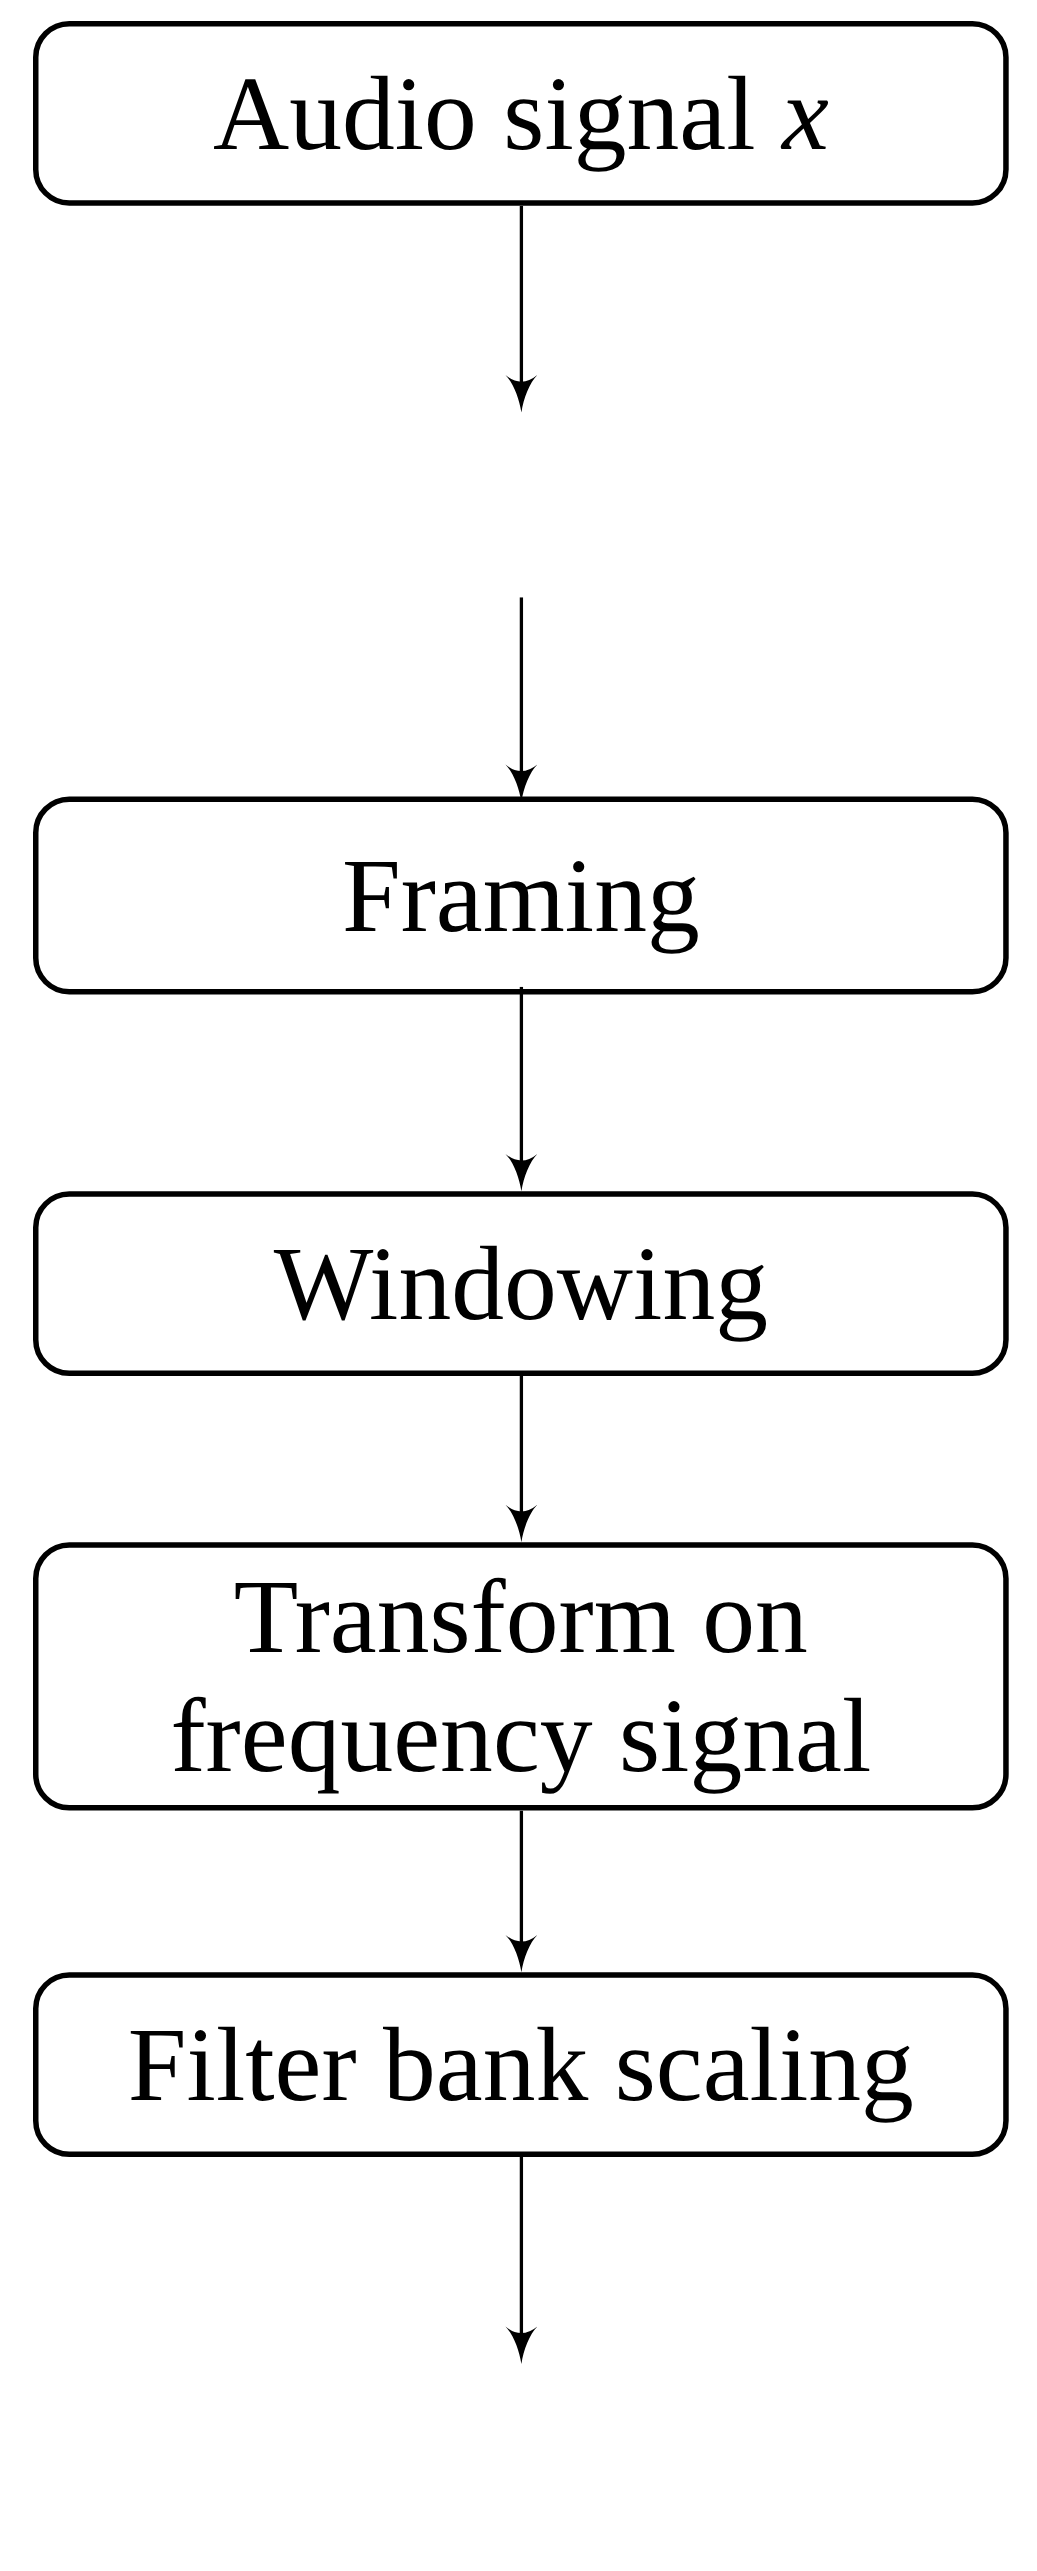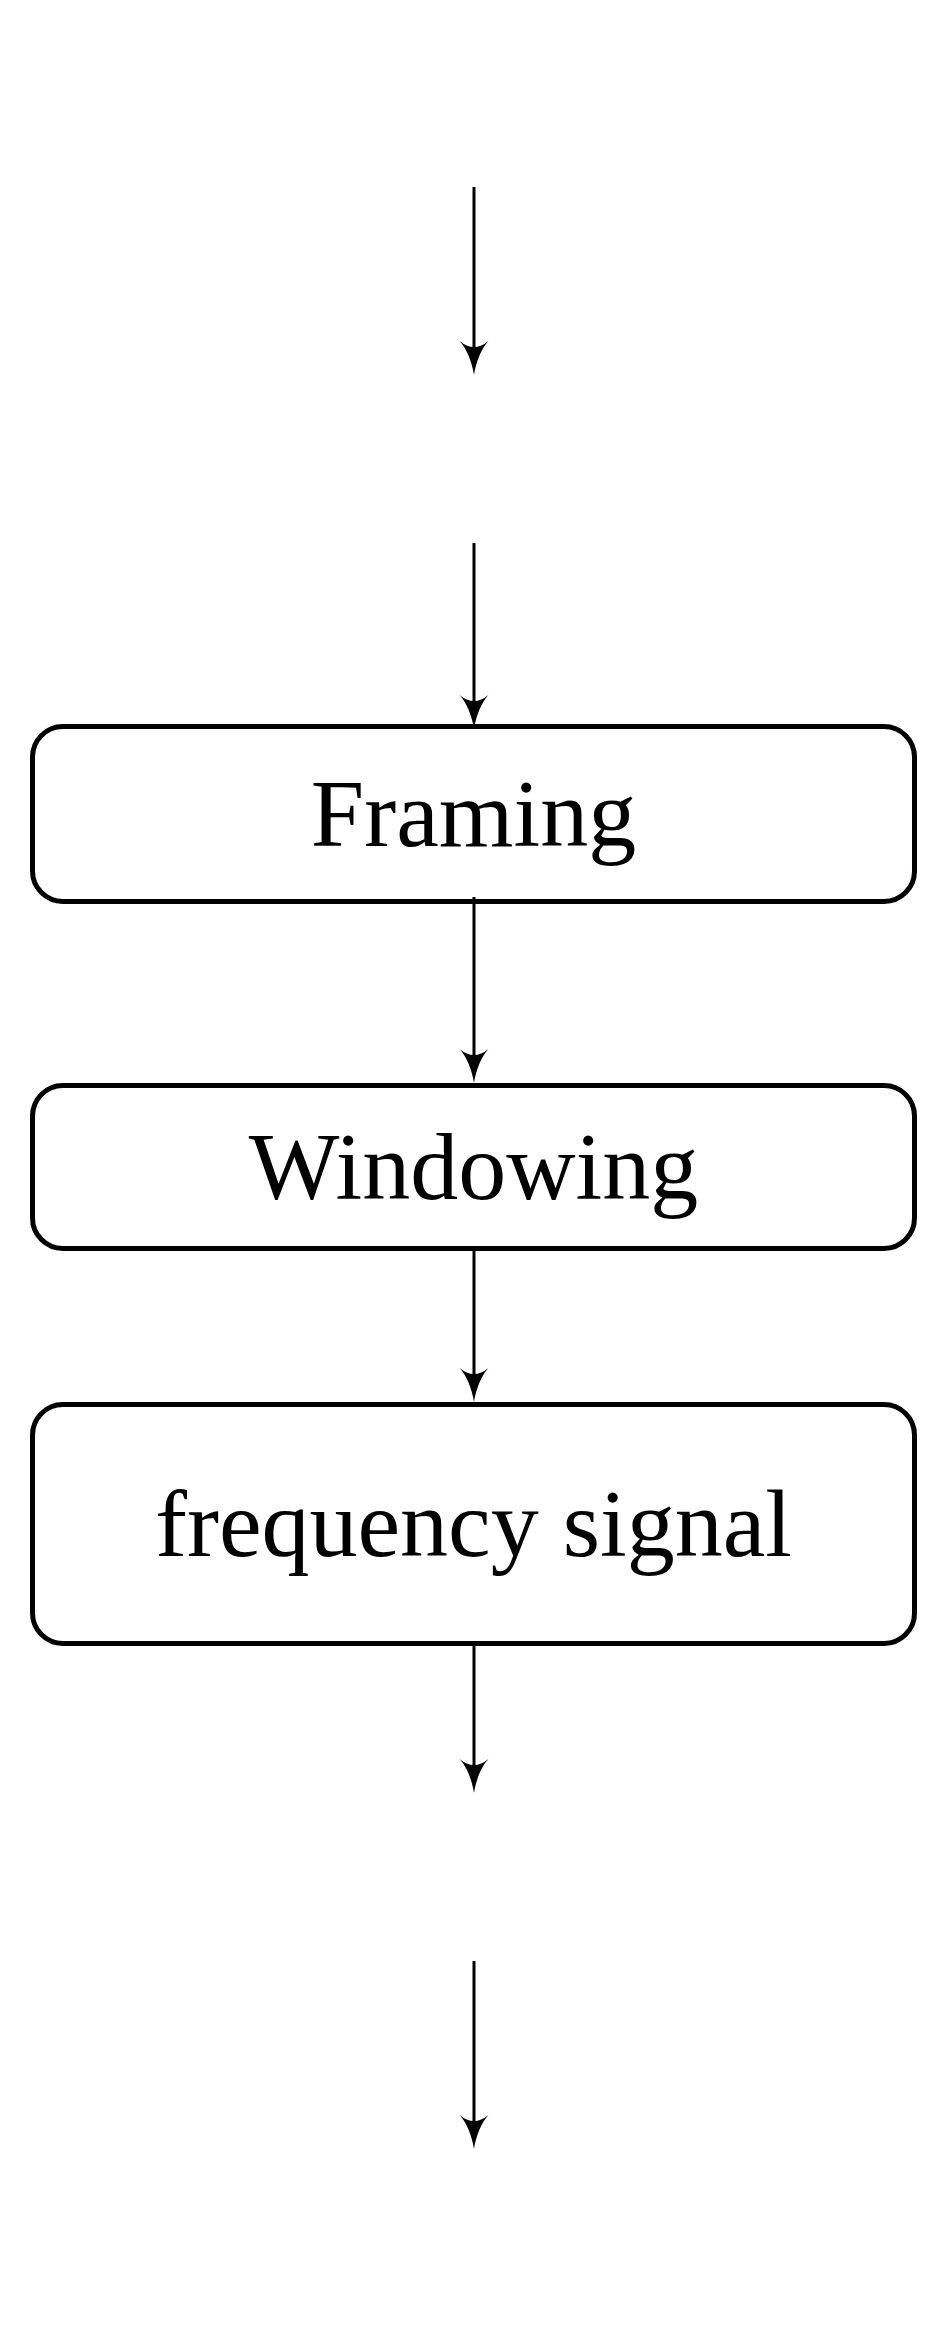--- a/index.html
+++ b/index.html
@@ -51,6 +51,11 @@
 
 <div class="canvas">
 
+  <div class="node" style="top:19px;height:168px">
+    <div class="label">
+        <span class="line"><span>Audio signal </span><span class="seg-italic">x</span></span>
+      </div>
+  </div>
 
   <div class="arrow" style="top:187px;height:188px">
     <svg width="36" height="188" viewBox="0 0 36 188">

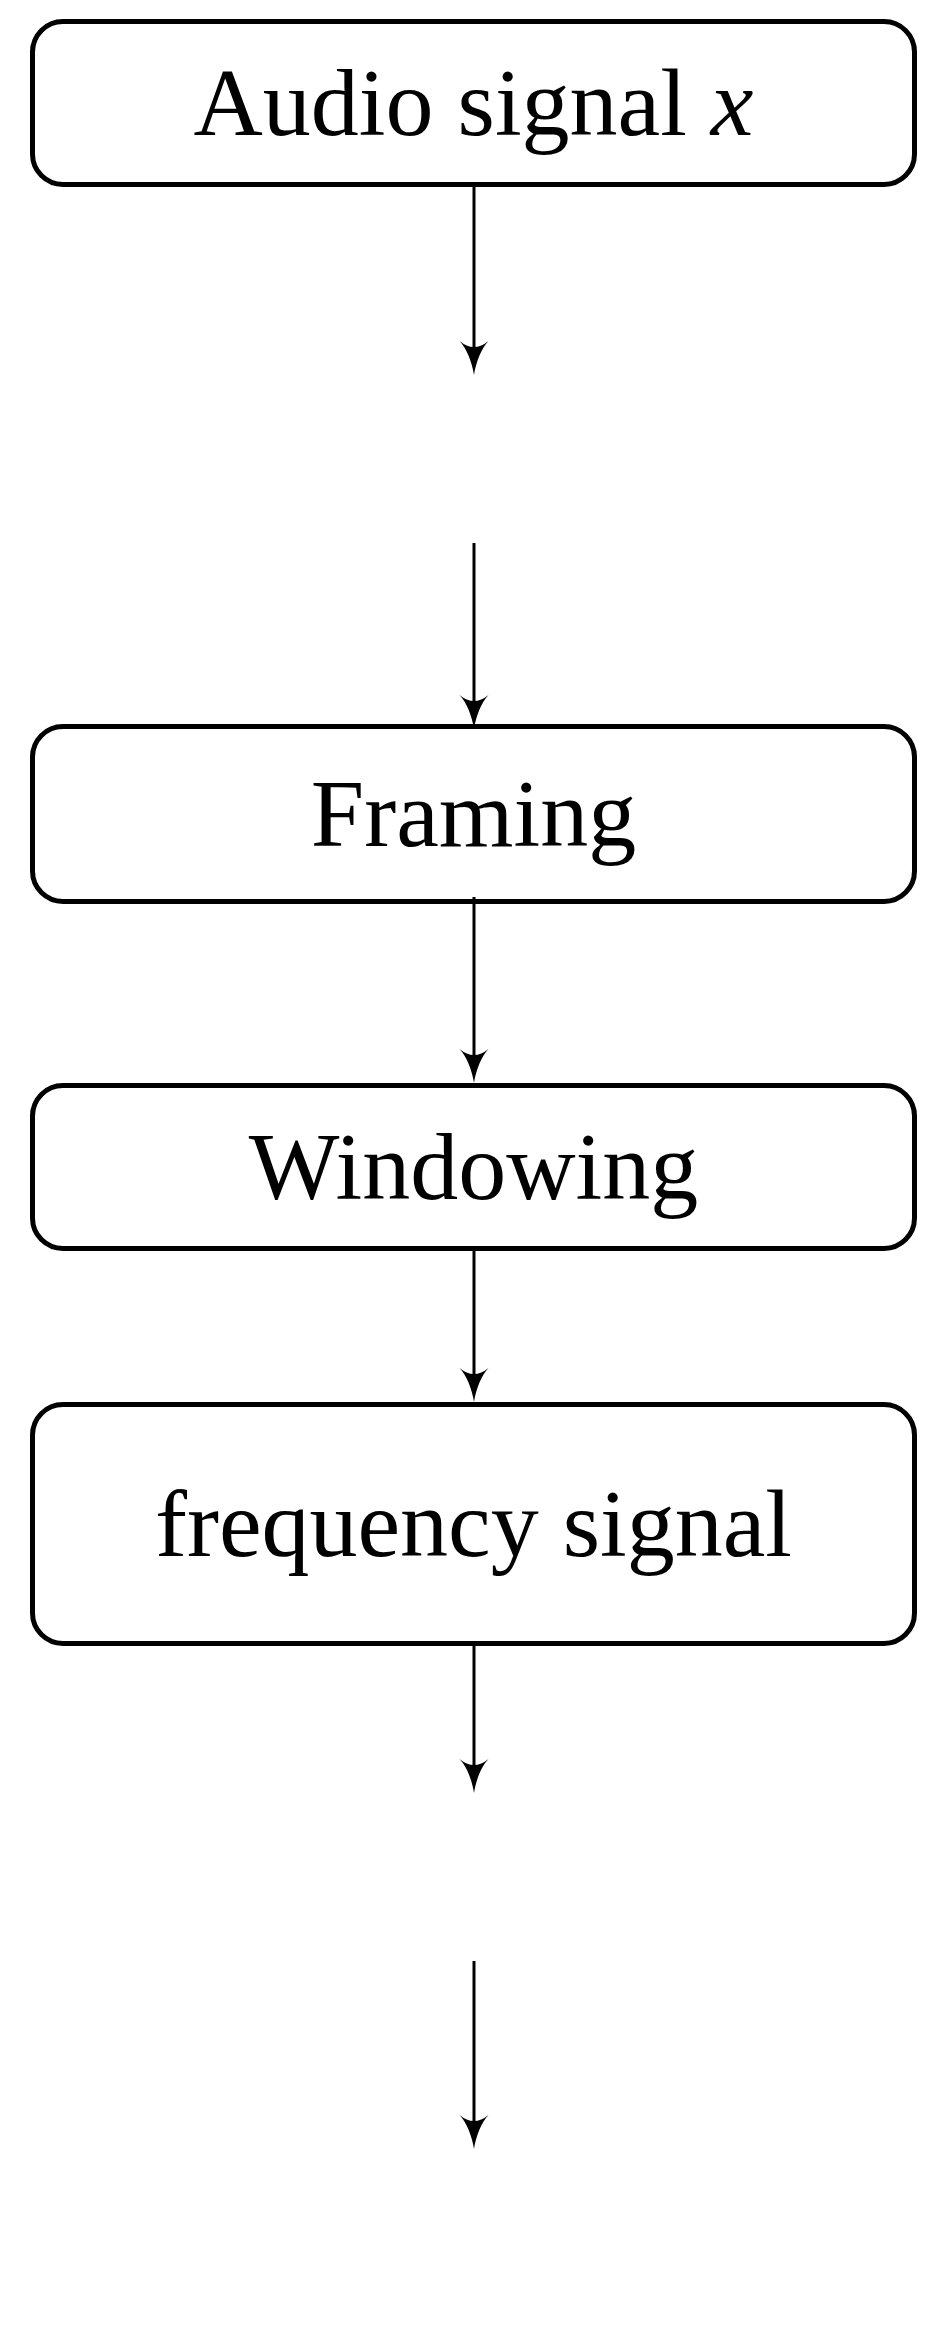--- a/index.html
+++ b/index.html
@@ -100,6 +100,7 @@
 
   <div class="node" style="top:1402px;height:244px">
     <div class="label">
+      <span class="line"><span>Transform on</span></span>
       <span class="line"><span>frequency signal</span></span>
     </div>
   </div>

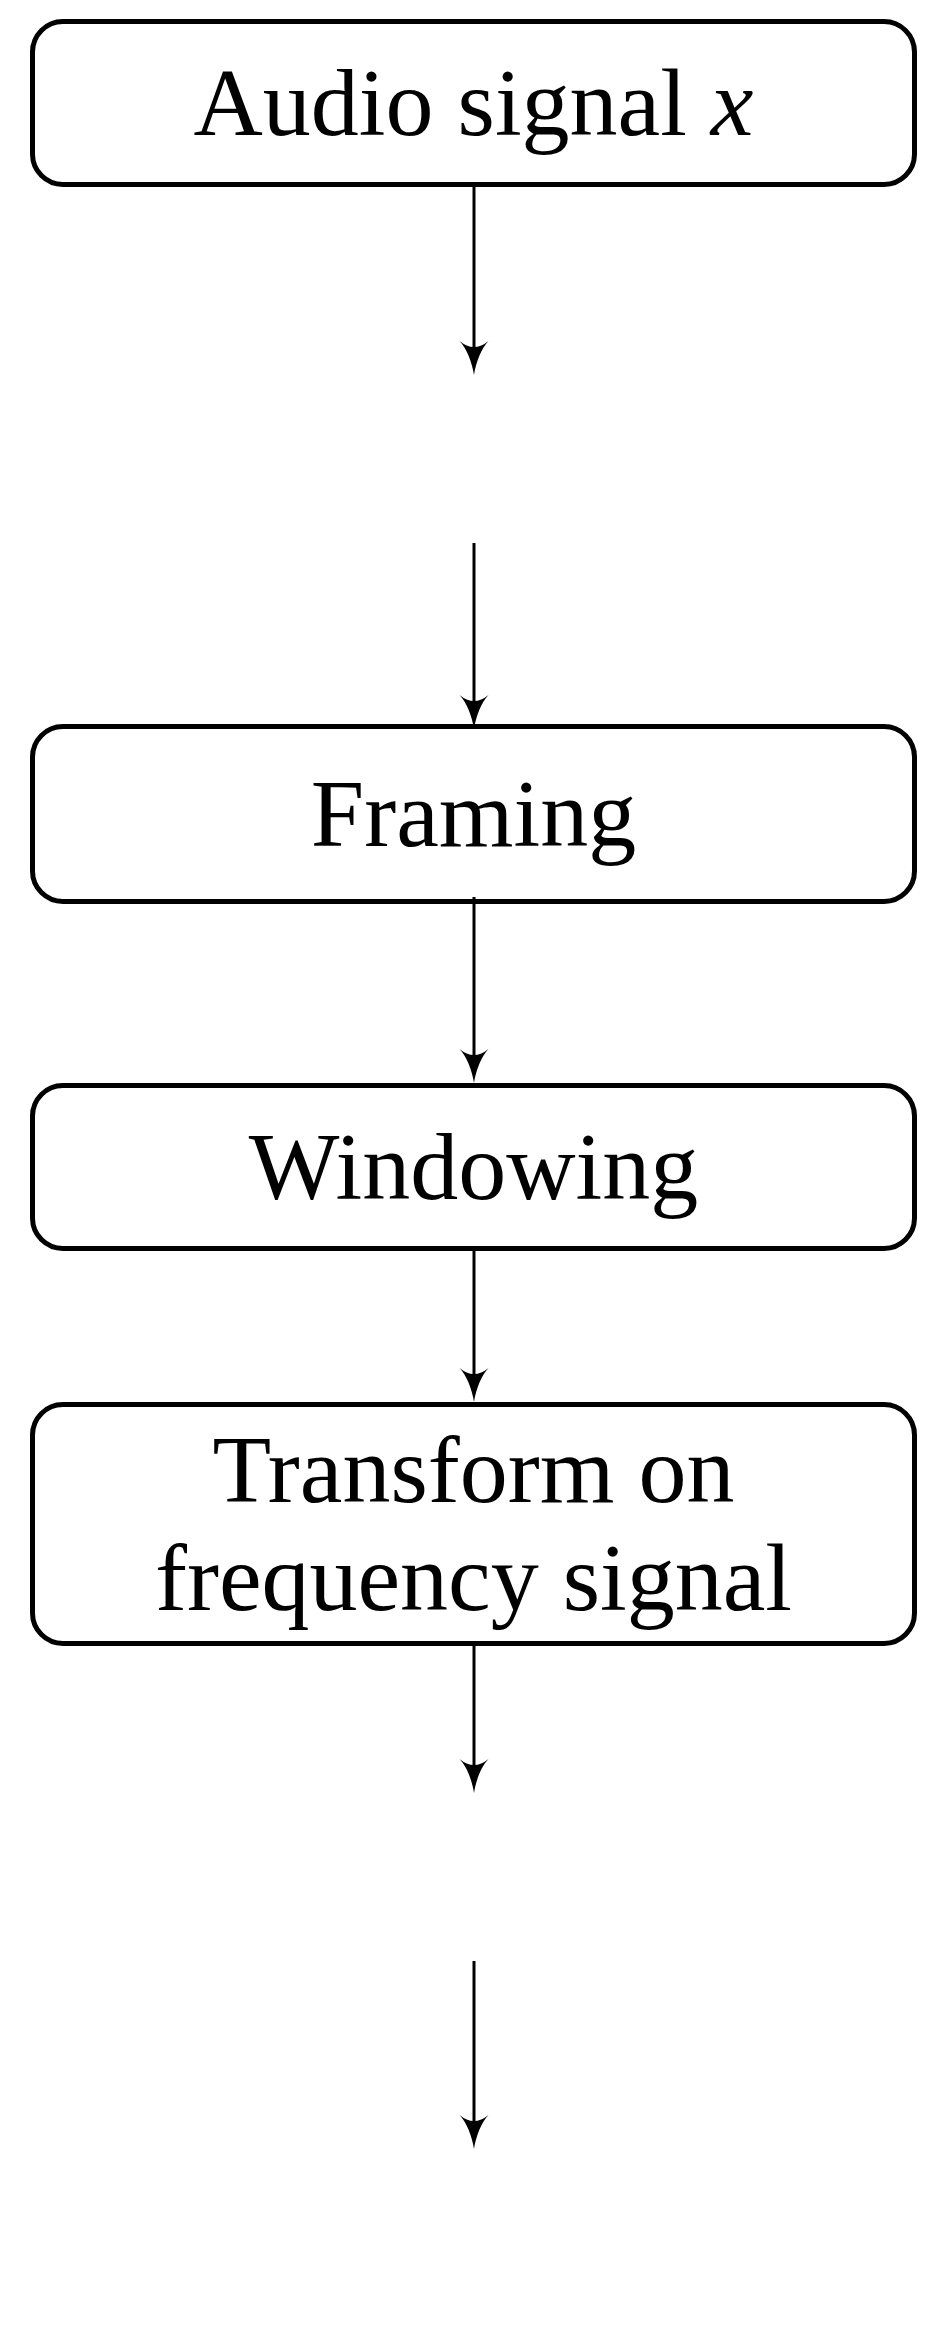--- a/index.html
+++ b/index.html
@@ -112,6 +112,11 @@
     </svg>
   </div>
 
+  <div class="node" style="top:1793px;height:168px">
+    <div class="label">
+        <span class="line"><span>Filter bank scaling</span></span>
+      </div>
+  </div>
 
   <div class="arrow" style="top:1961px;height:188px">
     <svg width="36" height="188" viewBox="0 0 36 188">

